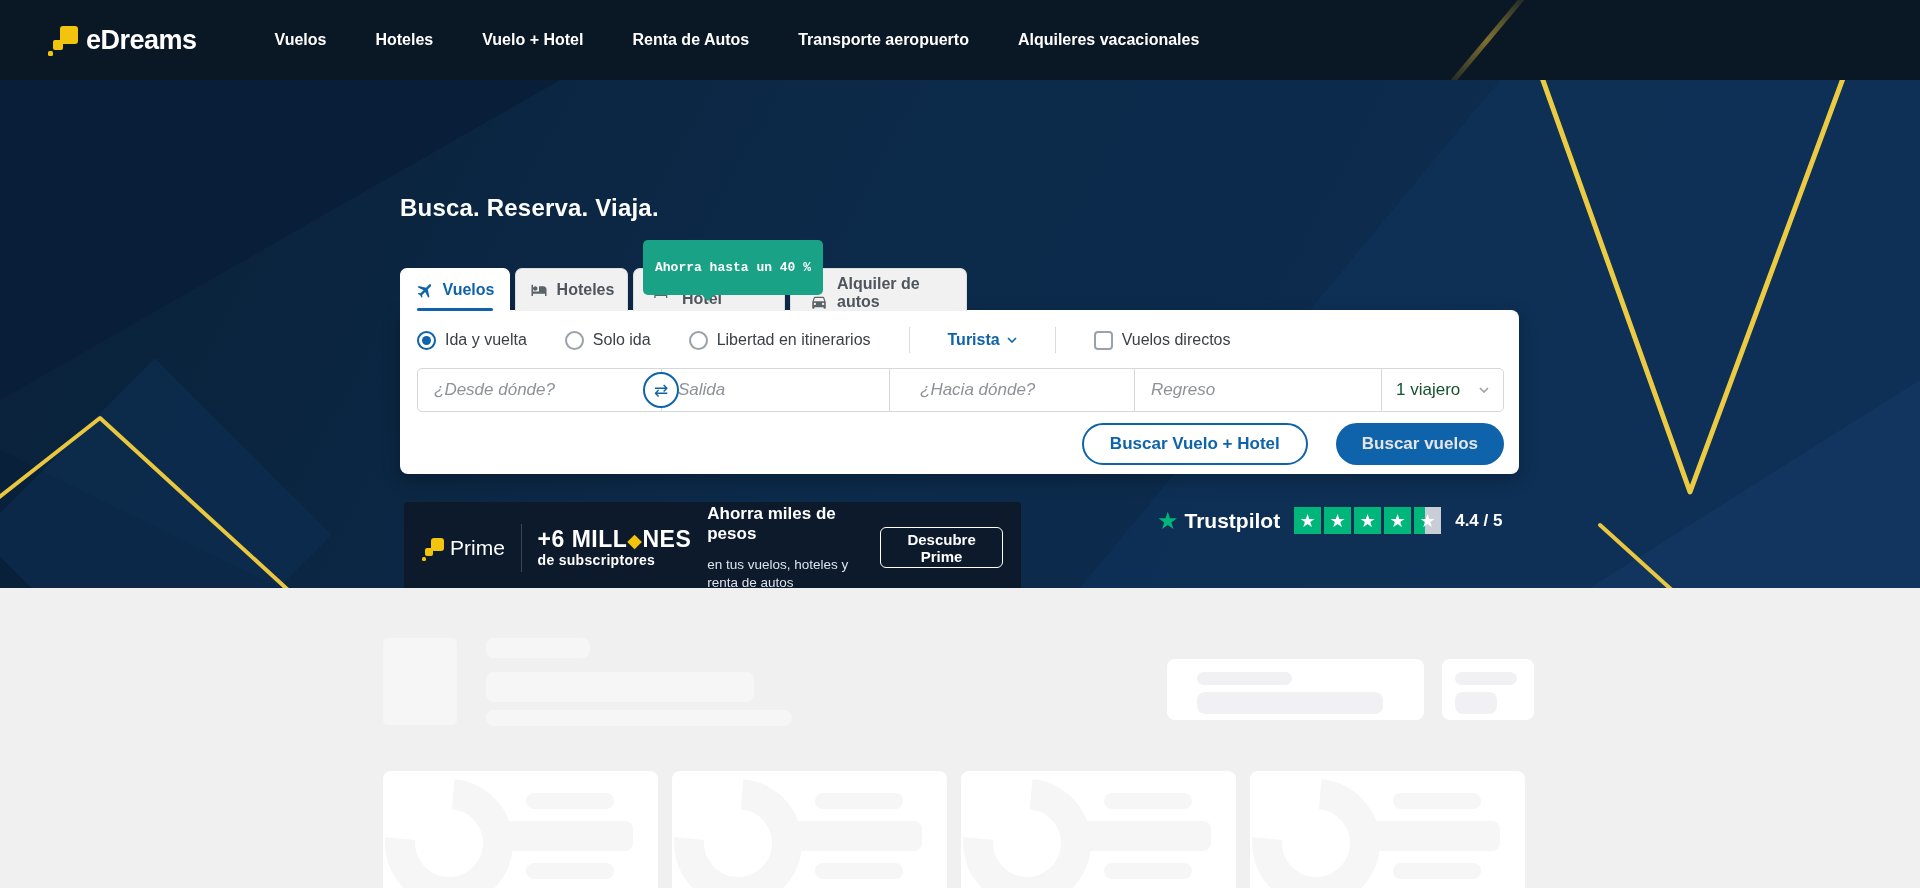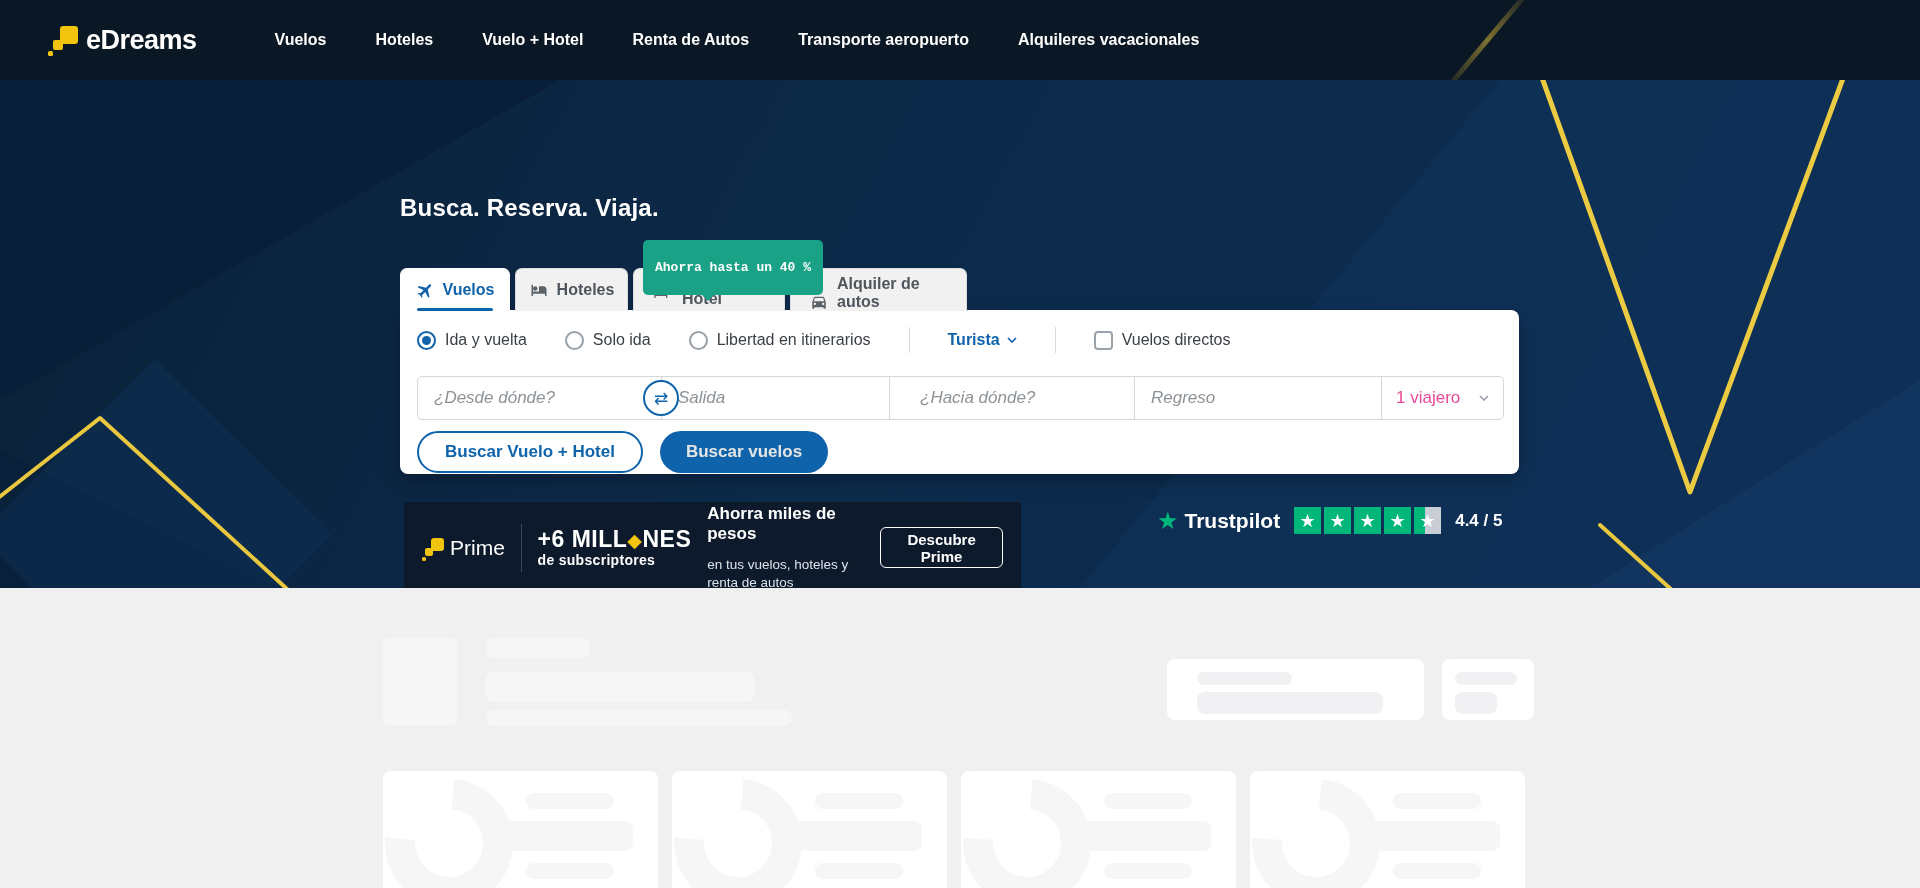--- a/index.html
+++ b/index.html
@@ -75,7 +75,7 @@
   .cabin{display:flex;align-items:center;gap:7px;color:var(--accent);font-size:16px;font-weight:700;cursor:pointer;}
   .chk{width:19px;height:19px;border-radius:4px;border:2px solid #9aa1a8;background:#fff;flex:0 0 auto;}
 
-  .fields{position:relative;margin-top:23px;display:grid;grid-template-columns:243px 228px 245px 247px 1fr;
+  .fields{position:relative;margin-top:15px;display:grid;grid-template-columns:243px 228px 245px 247px 1fr;
     width:1087px;height:44px;border:1px solid #d6d7d9;border-radius:5px;background:#fff;}
   .field{position:relative;display:flex;align-items:center;padding:0 16px;border-left:1px solid #d6d7d9;}
   .field:first-child{border-left:none;}

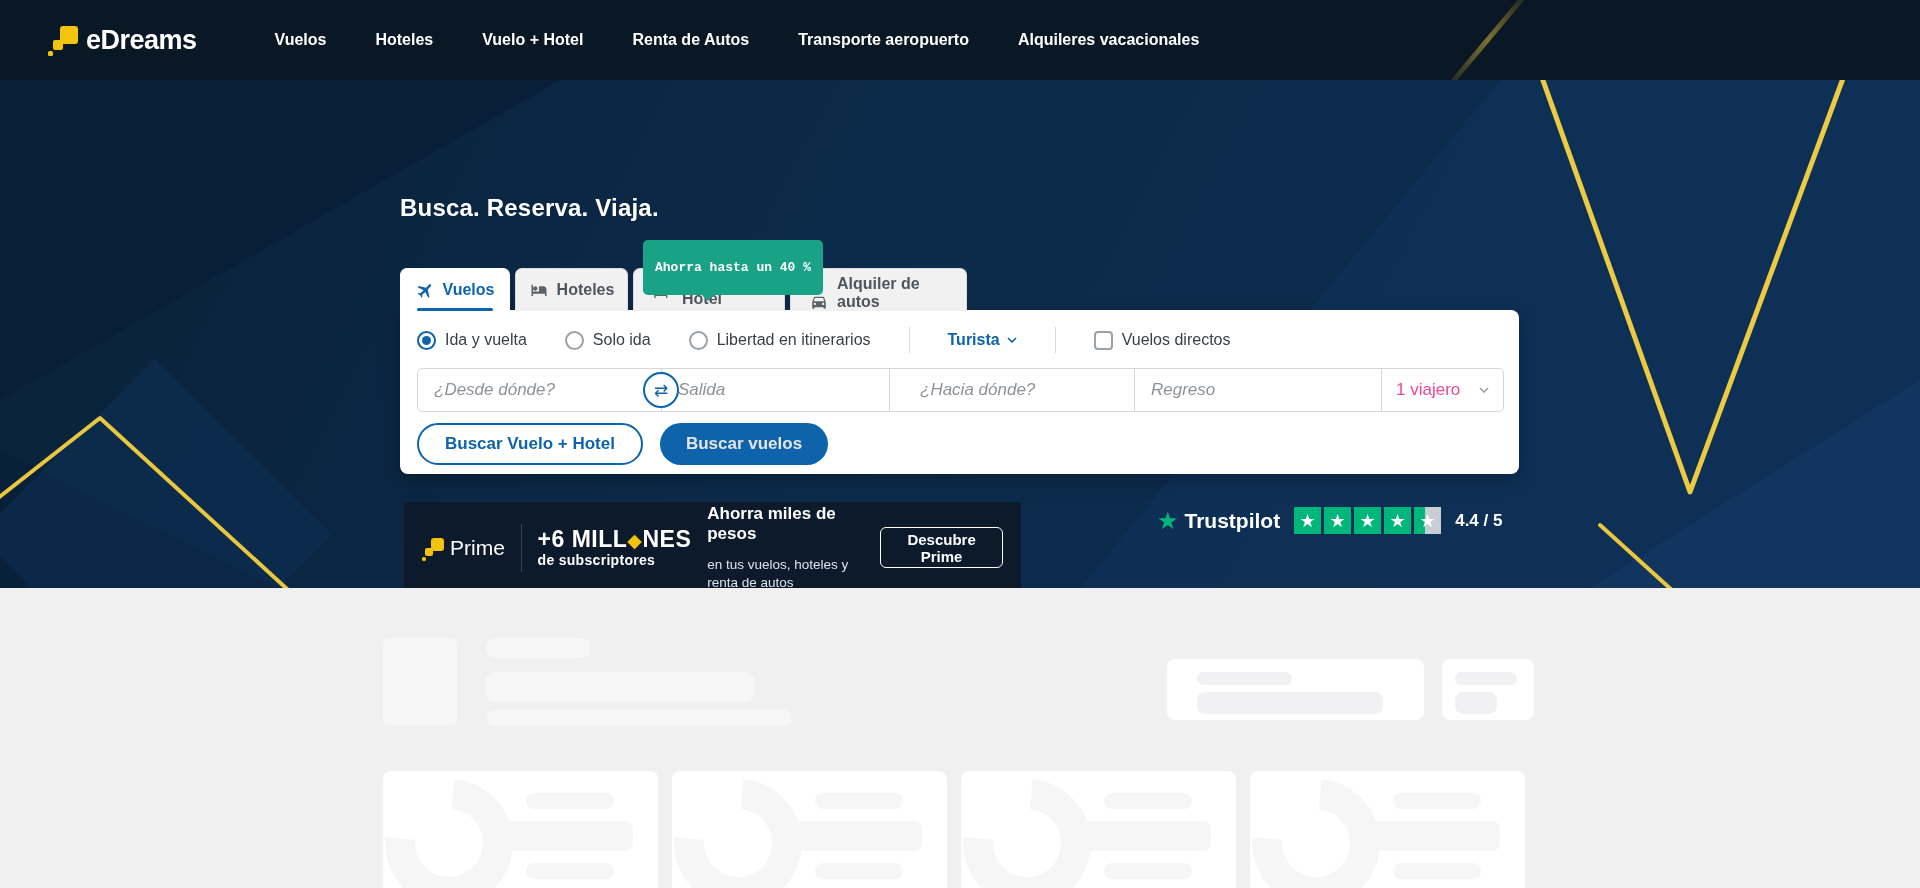--- a/index.html
+++ b/index.html
@@ -86,7 +86,7 @@
     border-radius:50%;background:#fff;border:2px solid var(--accent);color:var(--accent);font-size:17px;
     display:flex;align-items:center;justify-content:center;cursor:pointer;z-index:2;font-family:inherit;}
   .travelers{display:flex;align-items:center;justify-content:space-between;padding:0 14px;cursor:pointer;
-    font-size:17px;color:#ec4899;}
+    font-size:17px;color:#14532d;}
   .travelers .chev{color:#9aa1a8;}
 
   .cta-row{display:flex;gap:17px;margin-top:11px;}

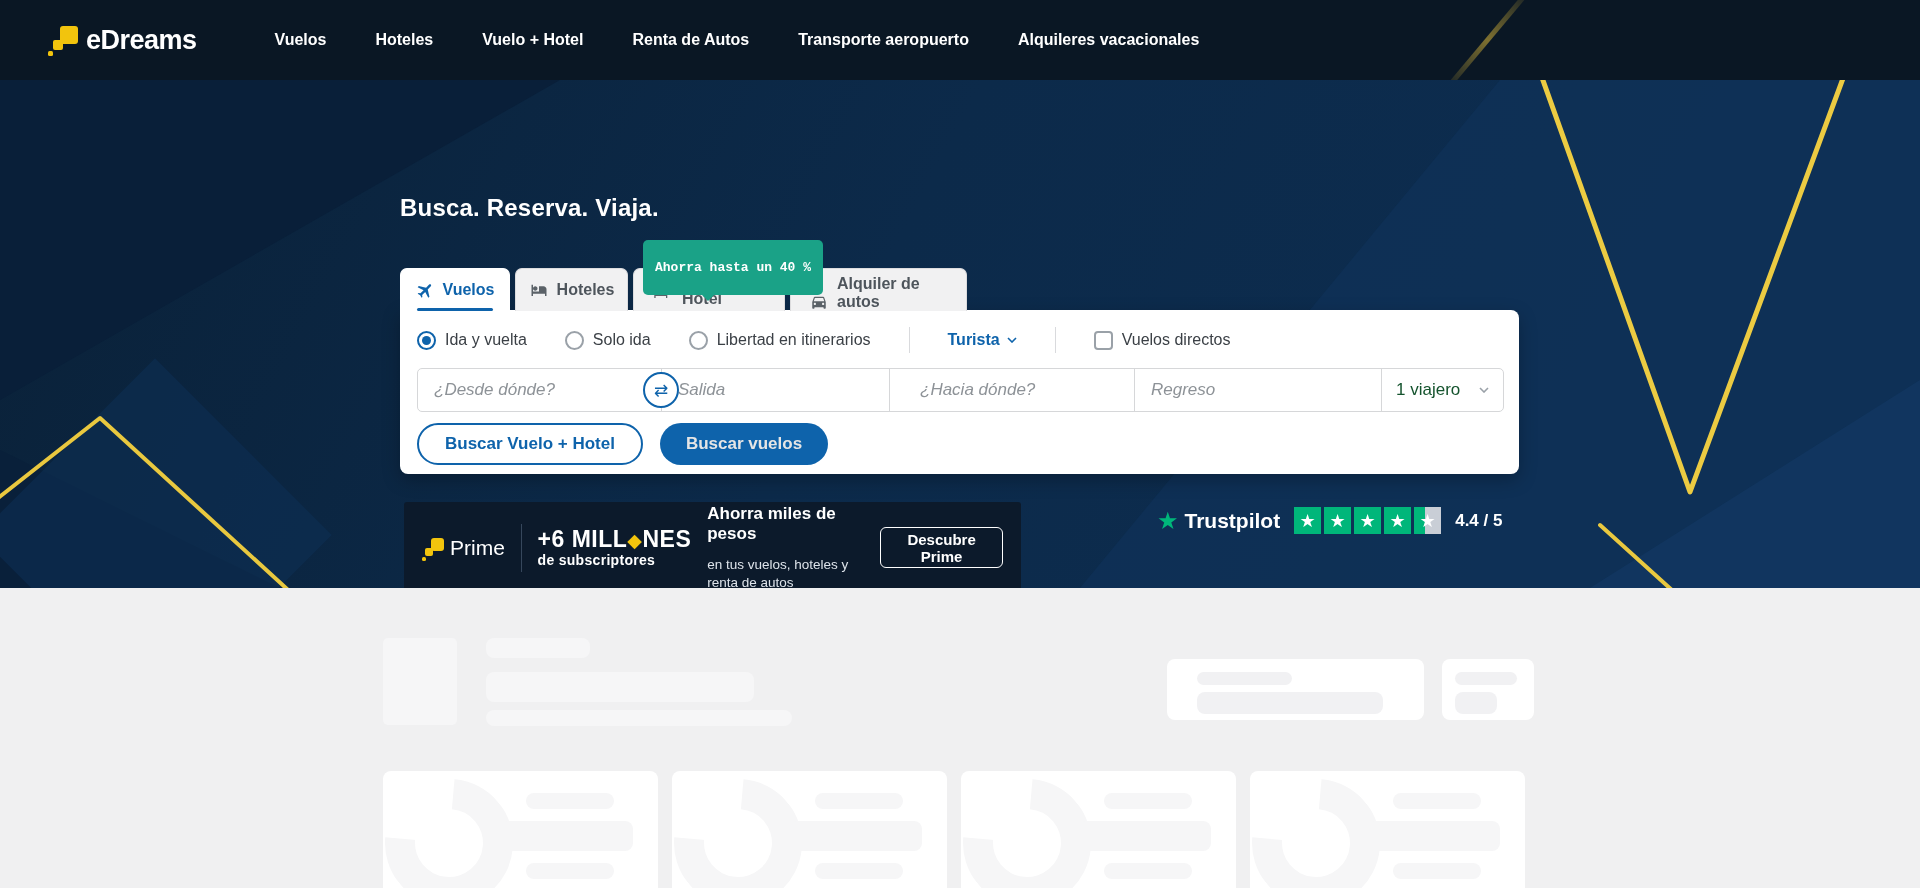--- a/index.html
+++ b/index.html
@@ -89,7 +89,7 @@
     font-size:17px;color:#14532d;}
   .travelers .chev{color:#9aa1a8;}
 
-  .cta-row{display:flex;gap:17px;margin-top:11px;}
+  .cta-row{display:flex;justify-content:flex-end;gap:28px;margin-top:11px;}
   .btn{height:42px;border-radius:21px;font-size:17px;font-weight:700;cursor:pointer;font-family:inherit;}
   .btn-outline{background:#fff;color:var(--accent);border:2px solid var(--accent);padding:0 26px;}
   .btn-solid{background:var(--accent);color:#e5e5e5;border:none;padding:0 26px;}

